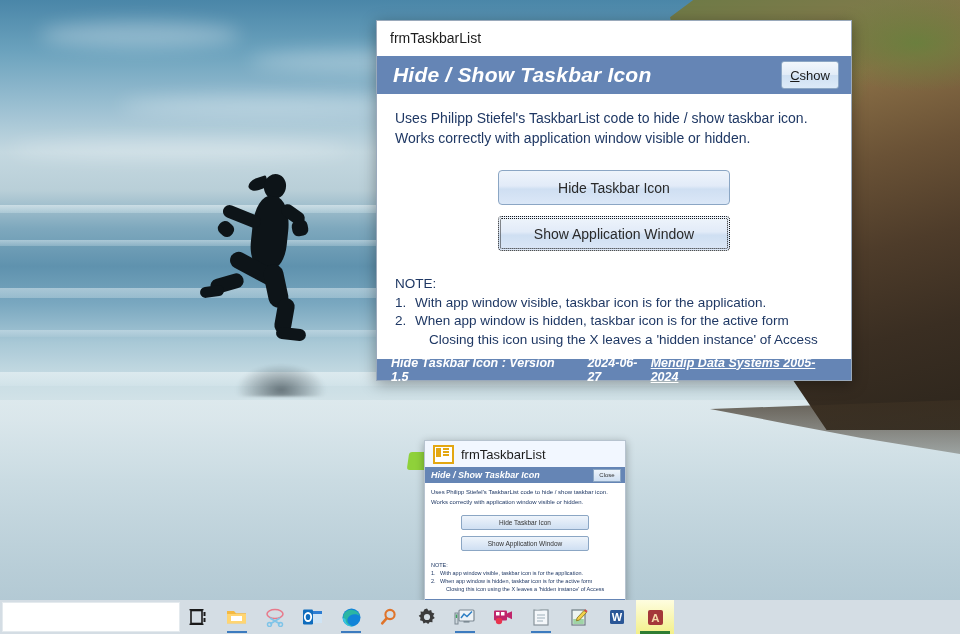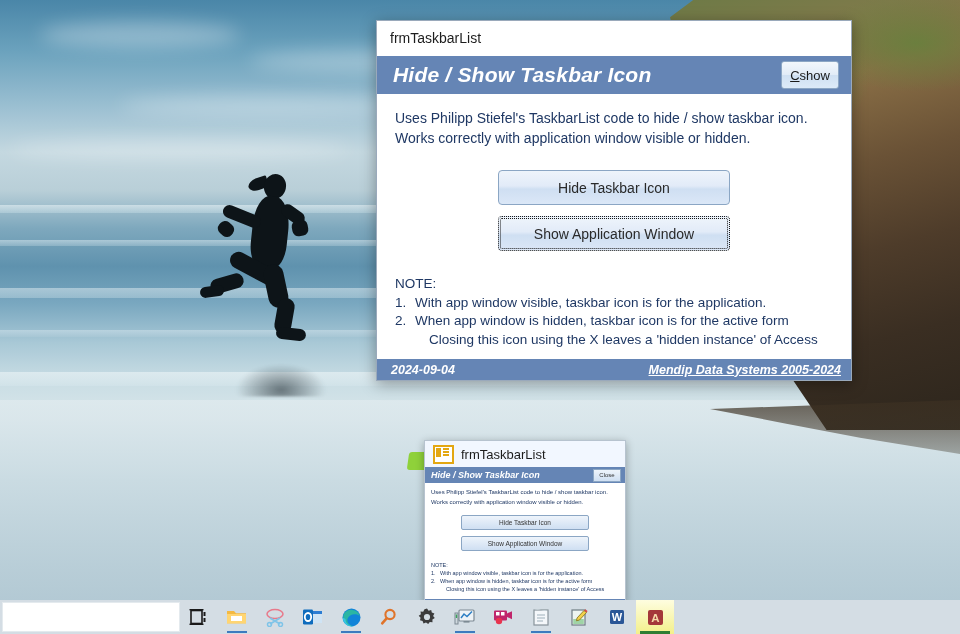--- a/index.html
+++ b/index.html
@@ -440,6 +440,7 @@
 
   <div id="formFooter">
     <div id="footerLeft">
+      <span>Hide Taskbar Icon :  Version 1.5</span>
       <span>2024-09-04</span>
     </div>
     <span id="footerLink">Mendip Data Systems 2005-2024</span>

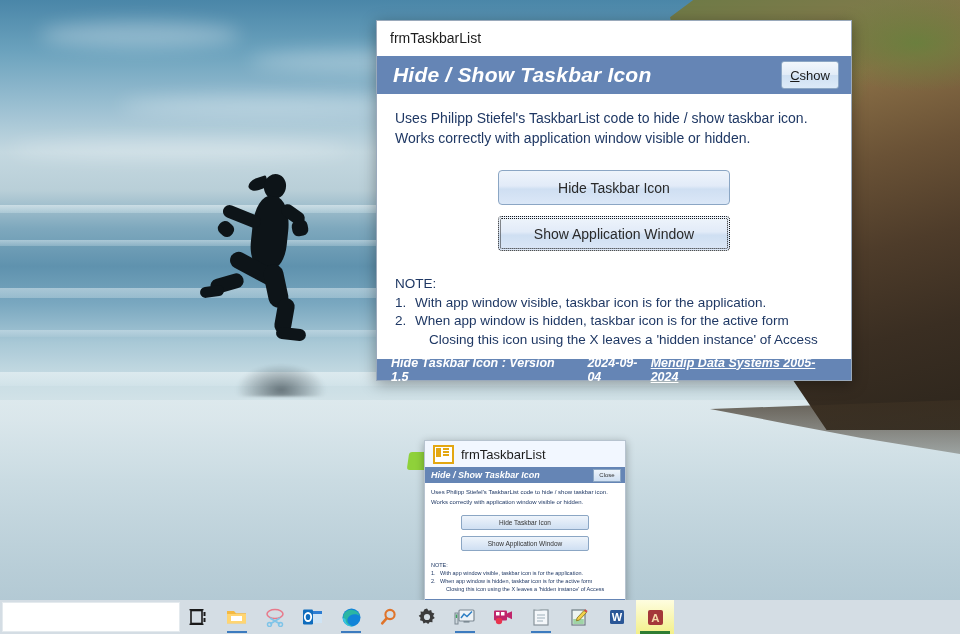--- a/index.html
+++ b/index.html
@@ -441,7 +441,7 @@
   <div id="formFooter">
     <div id="footerLeft">
       <span>Hide Taskbar Icon :  Version 1.5</span>
-      <span>2024-09-04</span>
+      <span>2024-06-27</span>
     </div>
     <span id="footerLink">Mendip Data Systems 2005-2024</span>
   </div>

